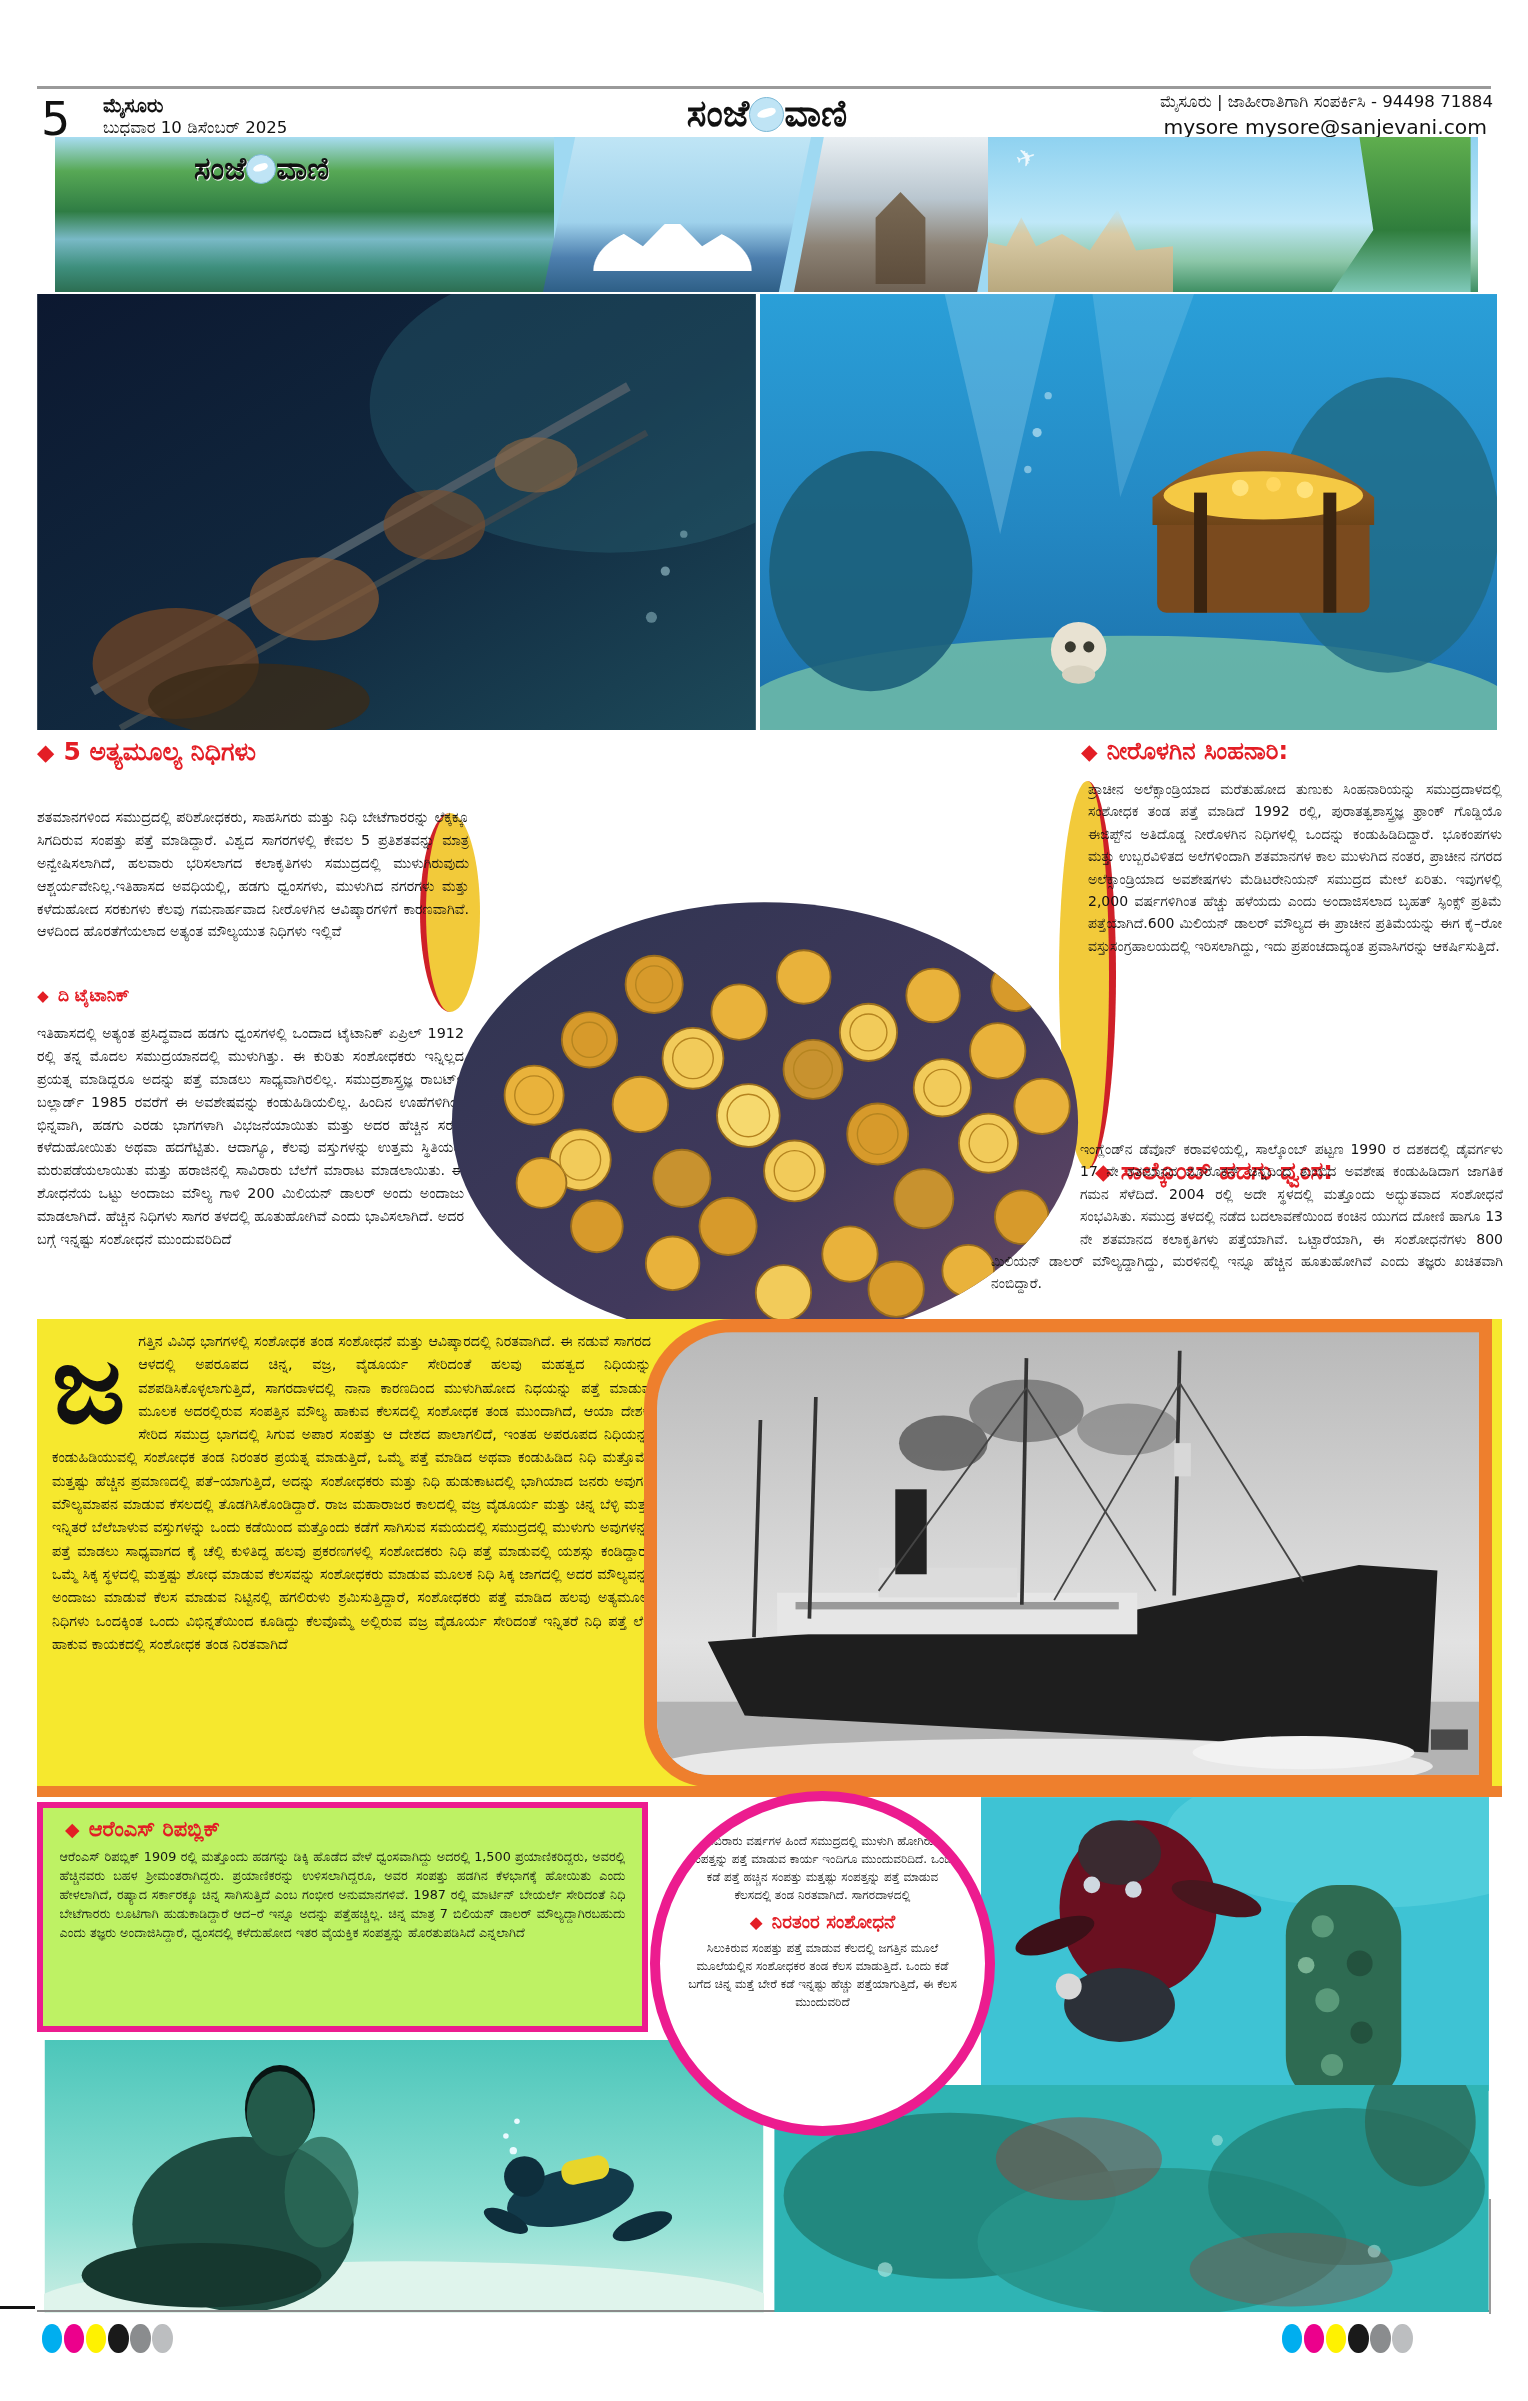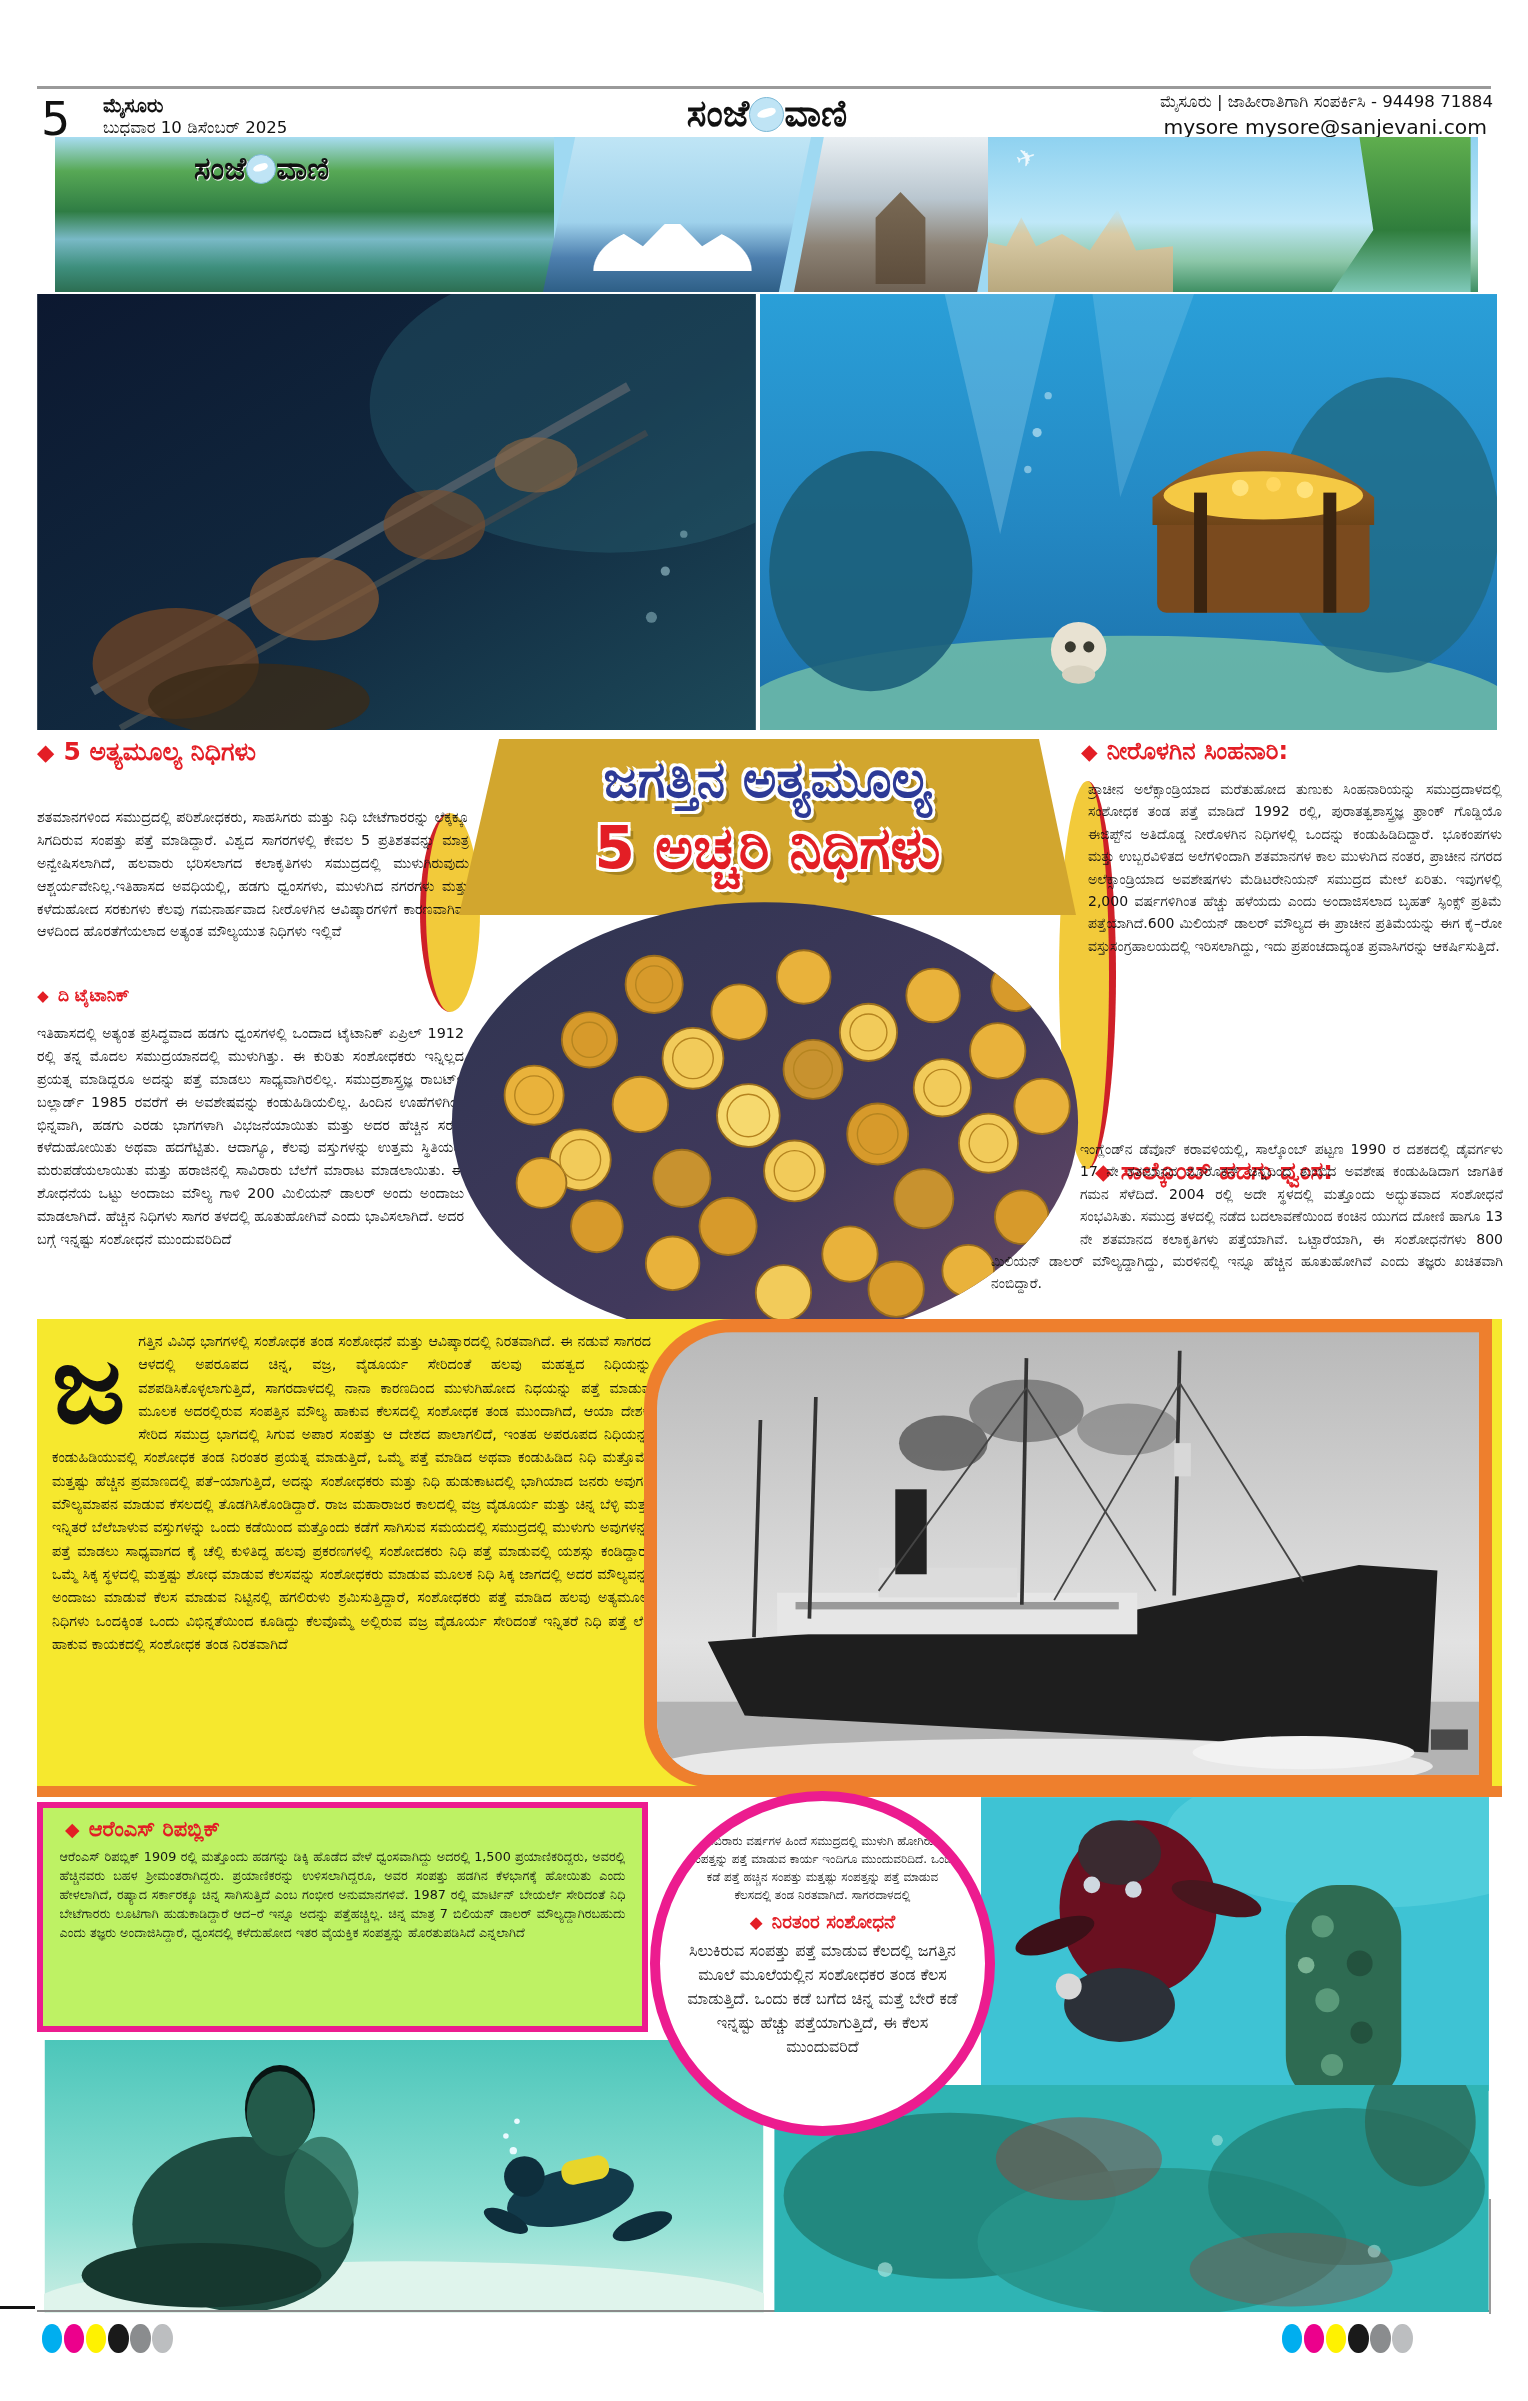--- a/index.html
+++ b/index.html
@@ -126,10 +126,6 @@
   </div>
   <div class="abs body-txt jt ovh" style="left:37px;top:1022px;width:427px;height:305px;">ಇತಿಹಾಸದಲ್ಲಿ ಅತ್ಯಂತ ಪ್ರಸಿದ್ಧವಾದ ಹಡಗು ಧ್ವಂಸಗಳಲ್ಲಿ ಒಂದಾದ ಟೈಟಾನಿಕ್ ಏಪ್ರಿಲ್ 1912 ರಲ್ಲಿ ತನ್ನ ಮೊದಲ ಸಮುದ್ರಯಾನದಲ್ಲಿ ಮುಳುಗಿತ್ತು. ಈ ಕುರಿತು ಸಂಶೋಧಕರು ಇನ್ನಿಲ್ಲದ ಪ್ರಯತ್ನ ಮಾಡಿದ್ದರೂ ಅದನ್ನು ಪತ್ತೆ ಮಾಡಲು ಸಾಧ್ಯವಾಗಿರಲಿಲ್ಲ. ಸಮುದ್ರಶಾಸ್ತ್ರಜ್ಞ ರಾಬರ್ಟ್ ಬಲ್ಲಾರ್ಡ್ 1985 ರವರೆಗೆ ಈ ಅವಶೇಷವನ್ನು ಕಂಡುಹಿಡಿಯಲಿಲ್ಲ. ಹಿಂದಿನ ಊಹೆಗಳಿಗಿಂತ ಭಿನ್ನವಾಗಿ, ಹಡಗು ಎರಡು ಭಾಗಗಳಾಗಿ ವಿಭಜನೆಯಾಯಿತು ಮತ್ತು ಅದರ ಹೆಚ್ಚಿನ ಸರಕು ಕಳೆದುಹೋಯಿತು ಅಥವಾ ಹದಗೆಟ್ಟಿತು. ಆದಾಗ್ಯೂ, ಕೆಲವು ವಸ್ತುಗಳನ್ನು ಉತ್ತಮ ಸ್ಥಿತಿಯಲ್ಲಿ ಮರುಪಡೆಯಲಾಯಿತು ಮತ್ತು ಹರಾಜಿನಲ್ಲಿ ಸಾವಿರಾರು ಬೆಲೆಗೆ ಮಾರಾಟ ಮಾಡಲಾಯಿತು. ಈ ಶೋಧನೆಯ ಒಟ್ಟು ಅಂದಾಜು ಮೌಲ್ಯ ಗಾಳಿ 200 ಮಿಲಿಯನ್ ಡಾಲರ್ ಅಂದು ಅಂದಾಜು ಮಾಡಲಾಗಿದೆ. ಹೆಚ್ಚಿನ ನಿಧಿಗಳು ಸಾಗರ ತಳದಲ್ಲಿ ಹೂತುಹೋಗಿವೆ ಎಂದು ಭಾವಿಸಲಾಗಿದೆ. ಅದರ ಬಗ್ಗೆ ಇನ್ನಷ್ಟು ಸಂಶೋಧನೆ ಮುಂದುವರಿದಿದೆ</div>
 
-  <div class="abs" style="left:459px;top:739px;width:617px;height:176px;background:#d2a62e;clip-path:polygon(6.5% 0,94% 0,100% 100%,0 100%);text-align:center;">
-    <div style="margin-top:11px;font-size:51px;font-weight:bold;color:#2d3a96;text-shadow:-2.8px -2.8px 0 #fff,2.8px -2.8px 0 #fff,-2.8px 2.8px 0 #fff,2.8px 2.8px 0 #fff,5.5px 5.5px 0 rgba(90,70,0,0.35);">ಜಗತ್ತಿನ ಅತ್ಯಮೂಲ್ಯ</div>
-    <div style="margin-top:3.7px;font-size:58px;font-weight:bold;color:#e31e25;text-shadow:-2.8px -2.8px 0 #fff,2.8px -2.8px 0 #fff,-2.8px 2.8px 0 #fff,2.8px 2.8px 0 #fff,5.5px 5.5px 0 rgba(90,70,0,0.35);">5 ಅಚ್ಚರಿ ನಿಧಿಗಳು</div>
-  </div>
 
   <svg class="abs" style="left:451px;top:901px;" width="628" height="442" viewBox="0 0 680 478">
     <defs>

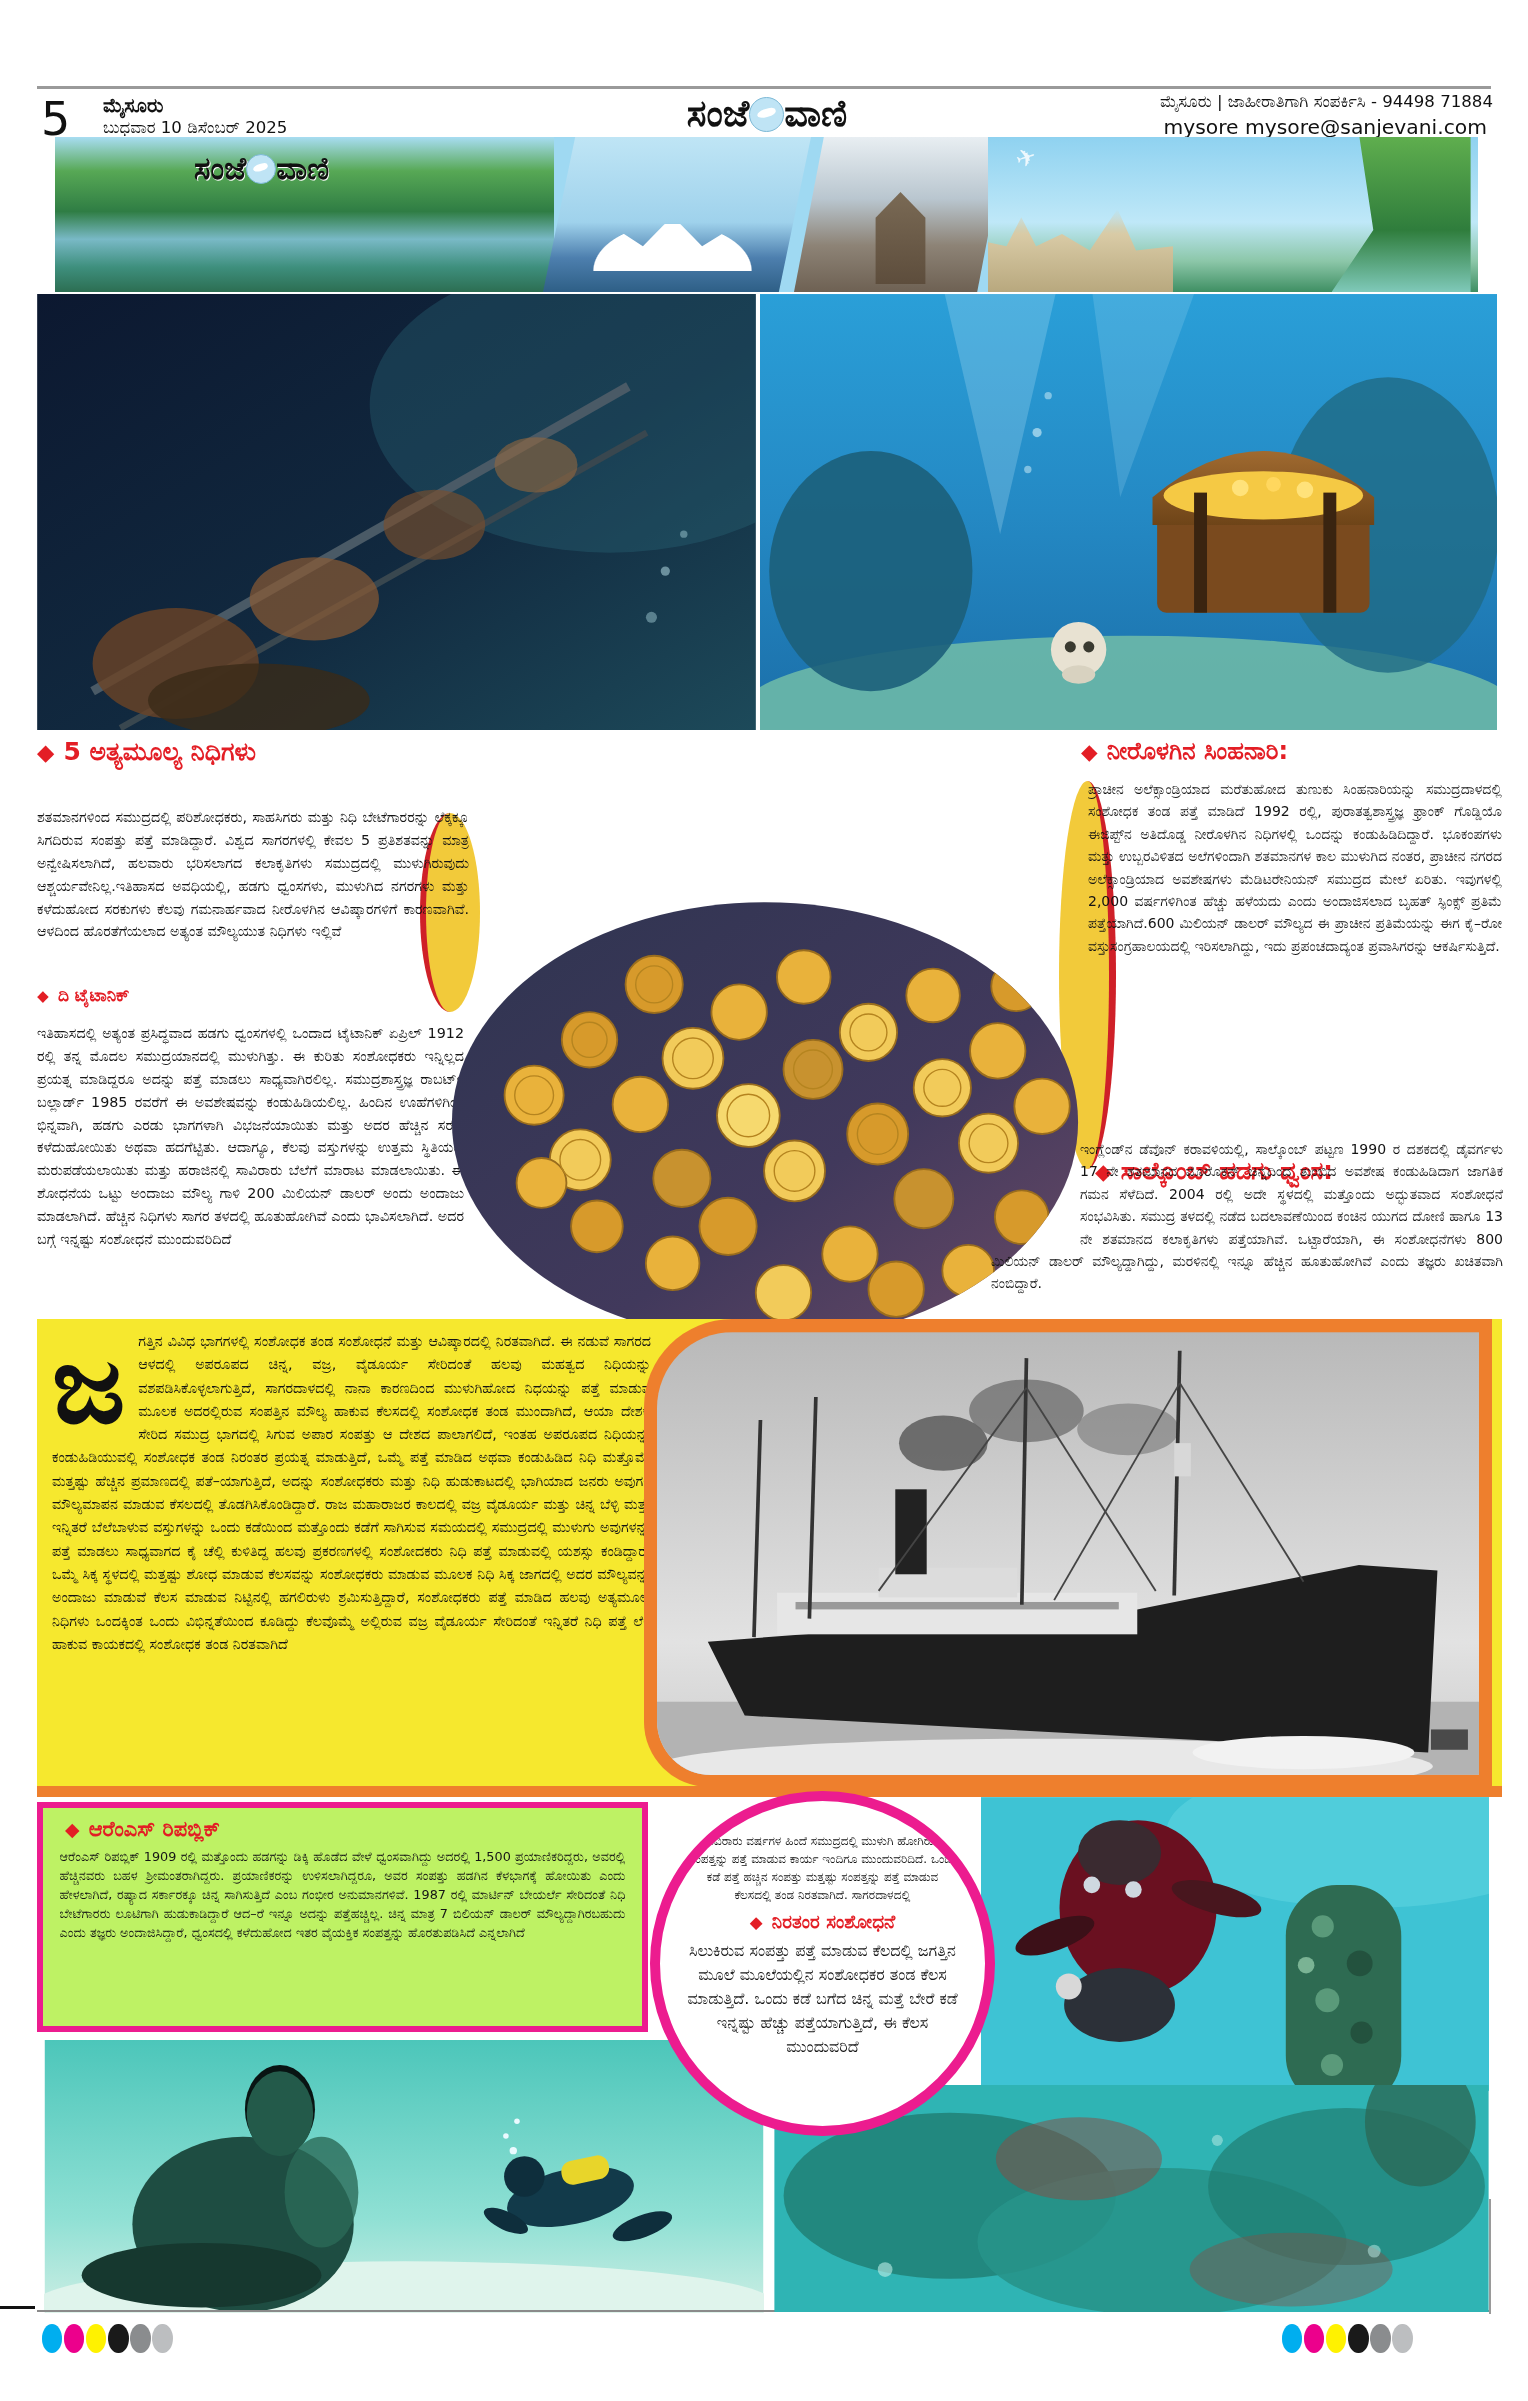--- a/index.html
+++ b/index.html
@@ -321,7 +321,7 @@
     <div style="margin-top:7.4px;font-size:18.5px;">
       <span class="dia">◆</span><span class="head-red">ನಿರತಂರ ಸಂಶೋಧನೆ</span>
     </div>
-    <div style="margin:5.5px 24px 0 24px;font-size:16px;line-height:1.5;color:#141414;">ಸಿಲುಕಿರುವ ಸಂಪತ್ತು ಪತ್ತೆ ಮಾಡುವ ಕೆಲದಲ್ಲಿ ಜಗತ್ತಿನ ಮೂಲೆ ಮೂಲೆಯಲ್ಲಿನ ಸಂಶೋಧಕರ ತಂಡ ಕೆಲಸ ಮಾಡುತ್ತಿದೆ. ಒಂದು ಕಡೆ ಬಗೆದ ಚಿನ್ನ ಮತ್ತೆ ಬೇರೆ ಕಡೆ ಇನ್ನಷ್ಟು ಹೆಚ್ಚು ಪತ್ತೆಯಾಗುತ್ತಿದೆ, ಈ ಕೆಲಸ ಮುಂದುವರಿದೆ</div>
+    <div style="margin:5.5px 24px 0 24px;font-size:12px;line-height:1.5;color:#141414;">ಸಿಲುಕಿರುವ ಸಂಪತ್ತು ಪತ್ತೆ ಮಾಡುವ ಕೆಲದಲ್ಲಿ ಜಗತ್ತಿನ ಮೂಲೆ ಮೂಲೆಯಲ್ಲಿನ ಸಂಶೋಧಕರ ತಂಡ ಕೆಲಸ ಮಾಡುತ್ತಿದೆ. ಒಂದು ಕಡೆ ಬಗೆದ ಚಿನ್ನ ಮತ್ತೆ ಬೇರೆ ಕಡೆ ಇನ್ನಷ್ಟು ಹೆಚ್ಚು ಪತ್ತೆಯಾಗುತ್ತಿದೆ, ಈ ಕೆಲಸ ಮುಂದುವರಿದೆ</div>
   </div>
 
   <div class="abs" style="left:0px;top:2306px;width:35px;height:2.8px;background:#111;"></div>

